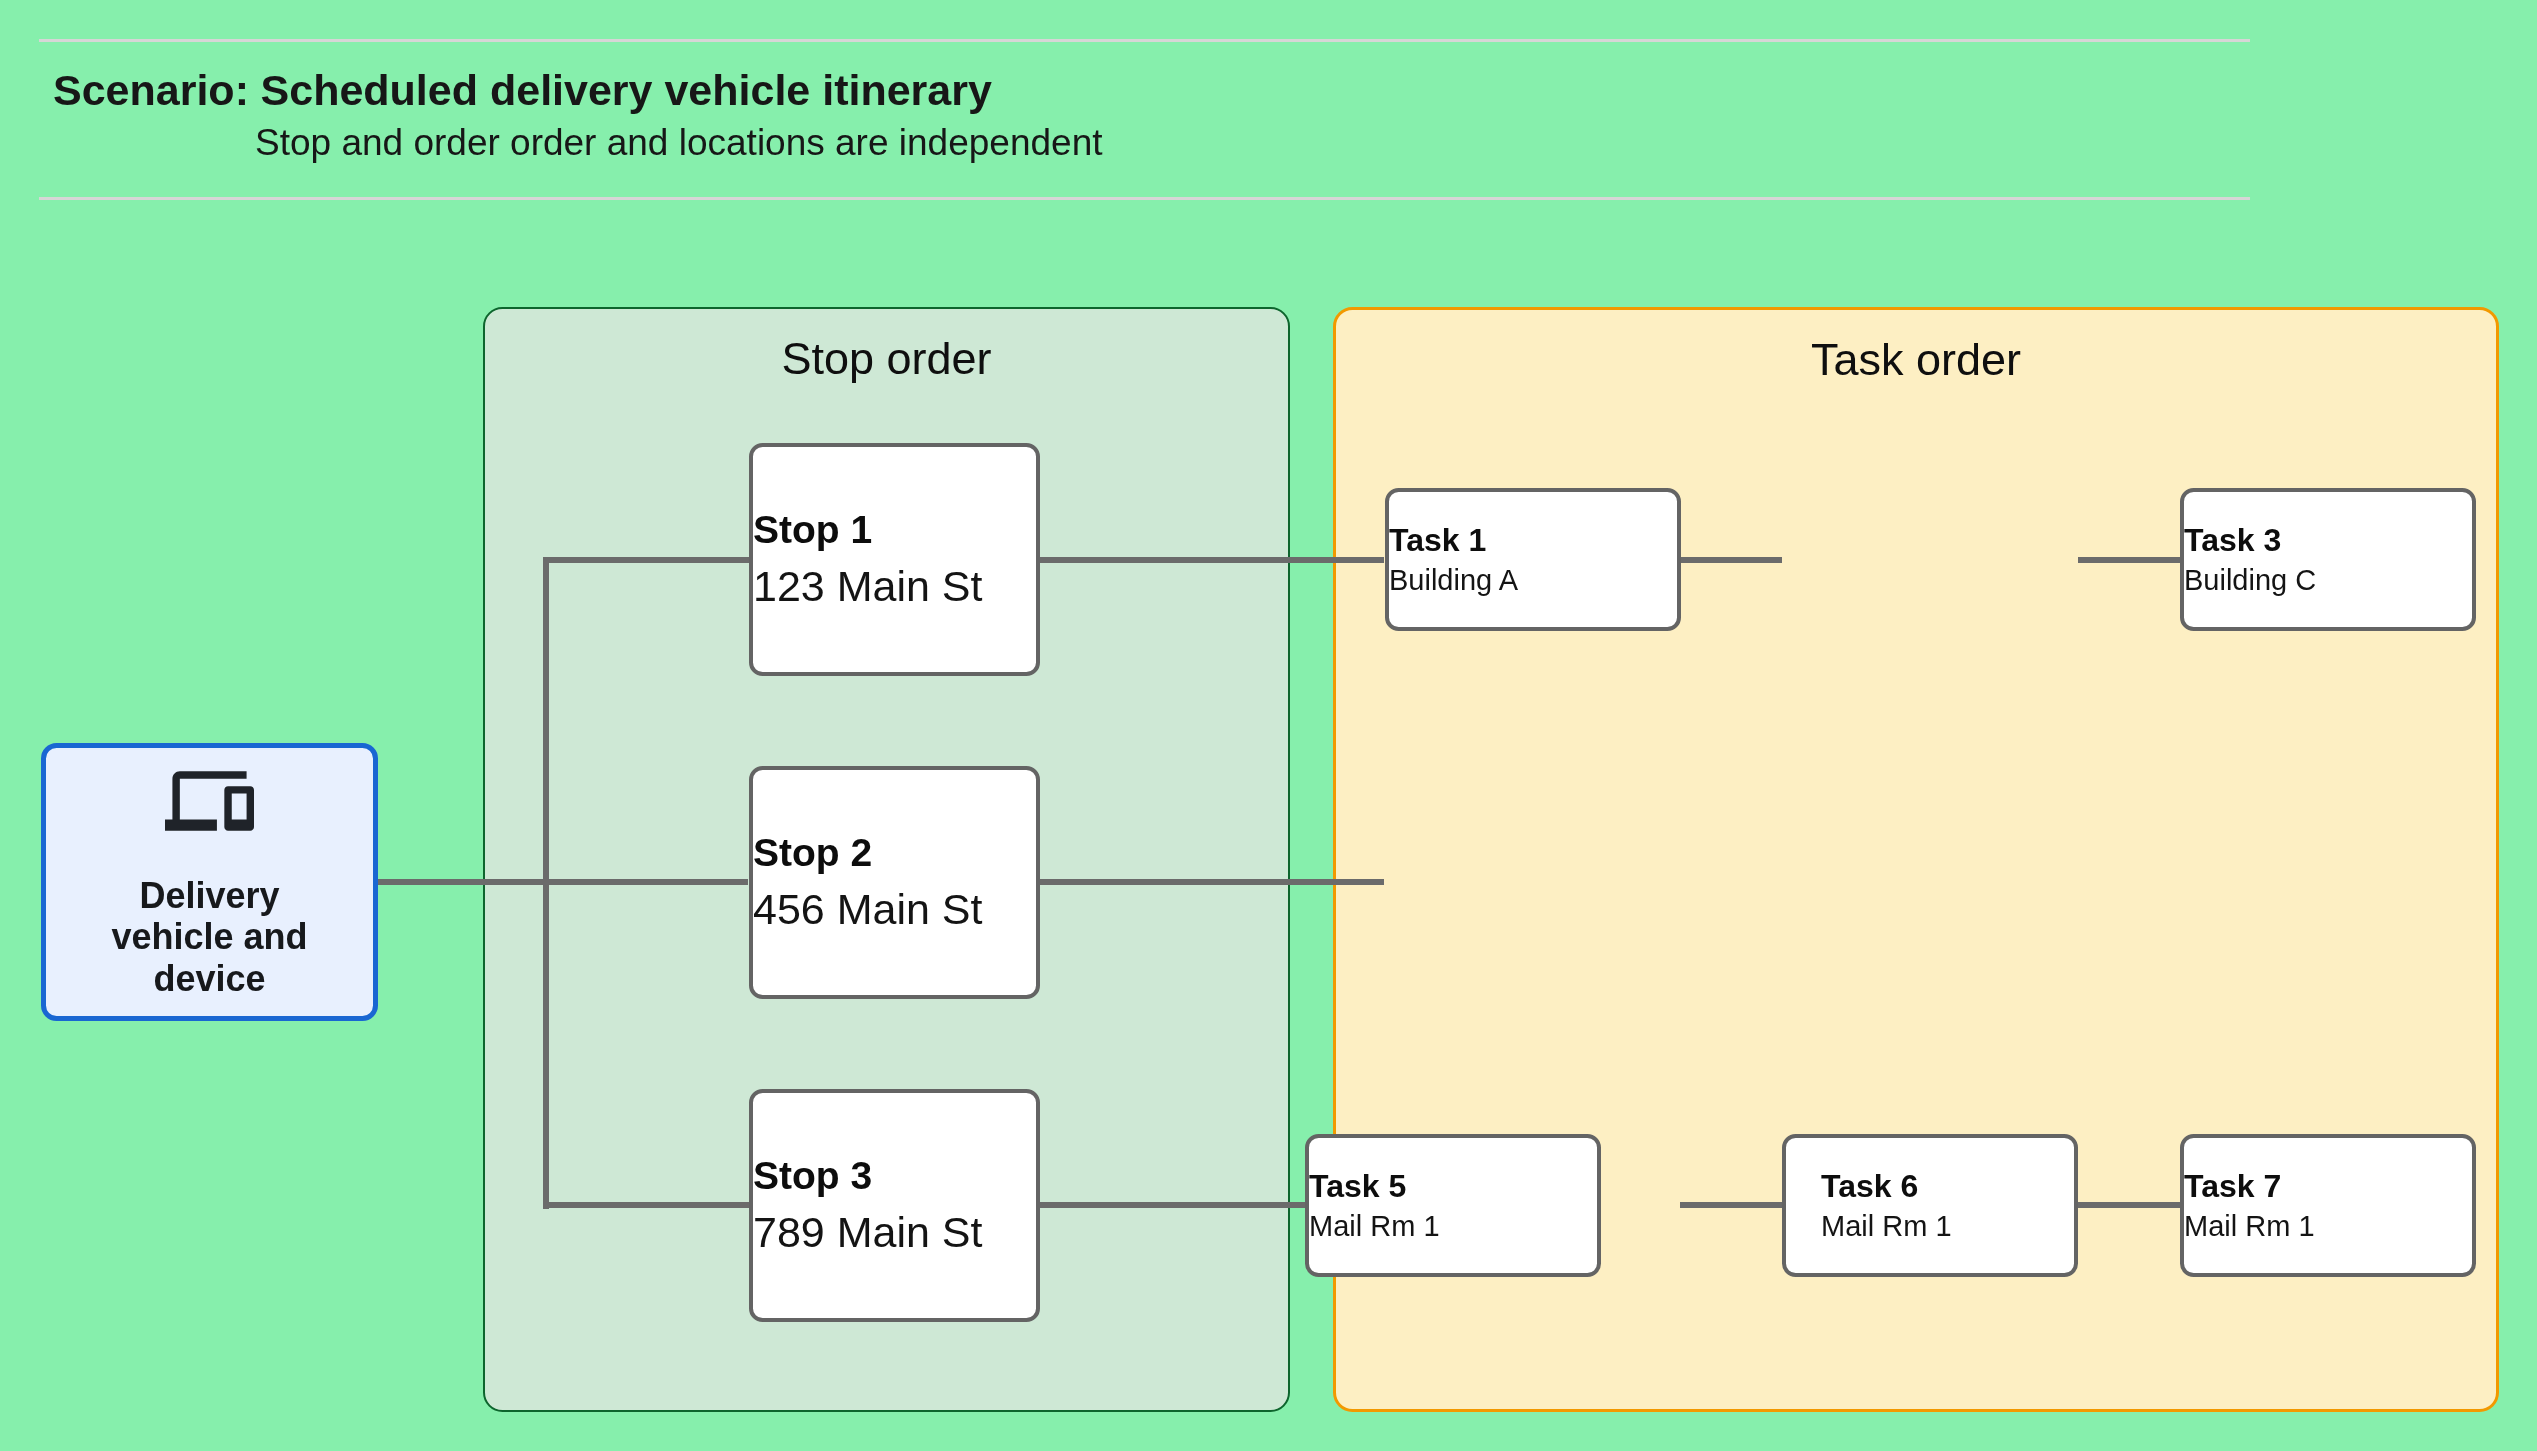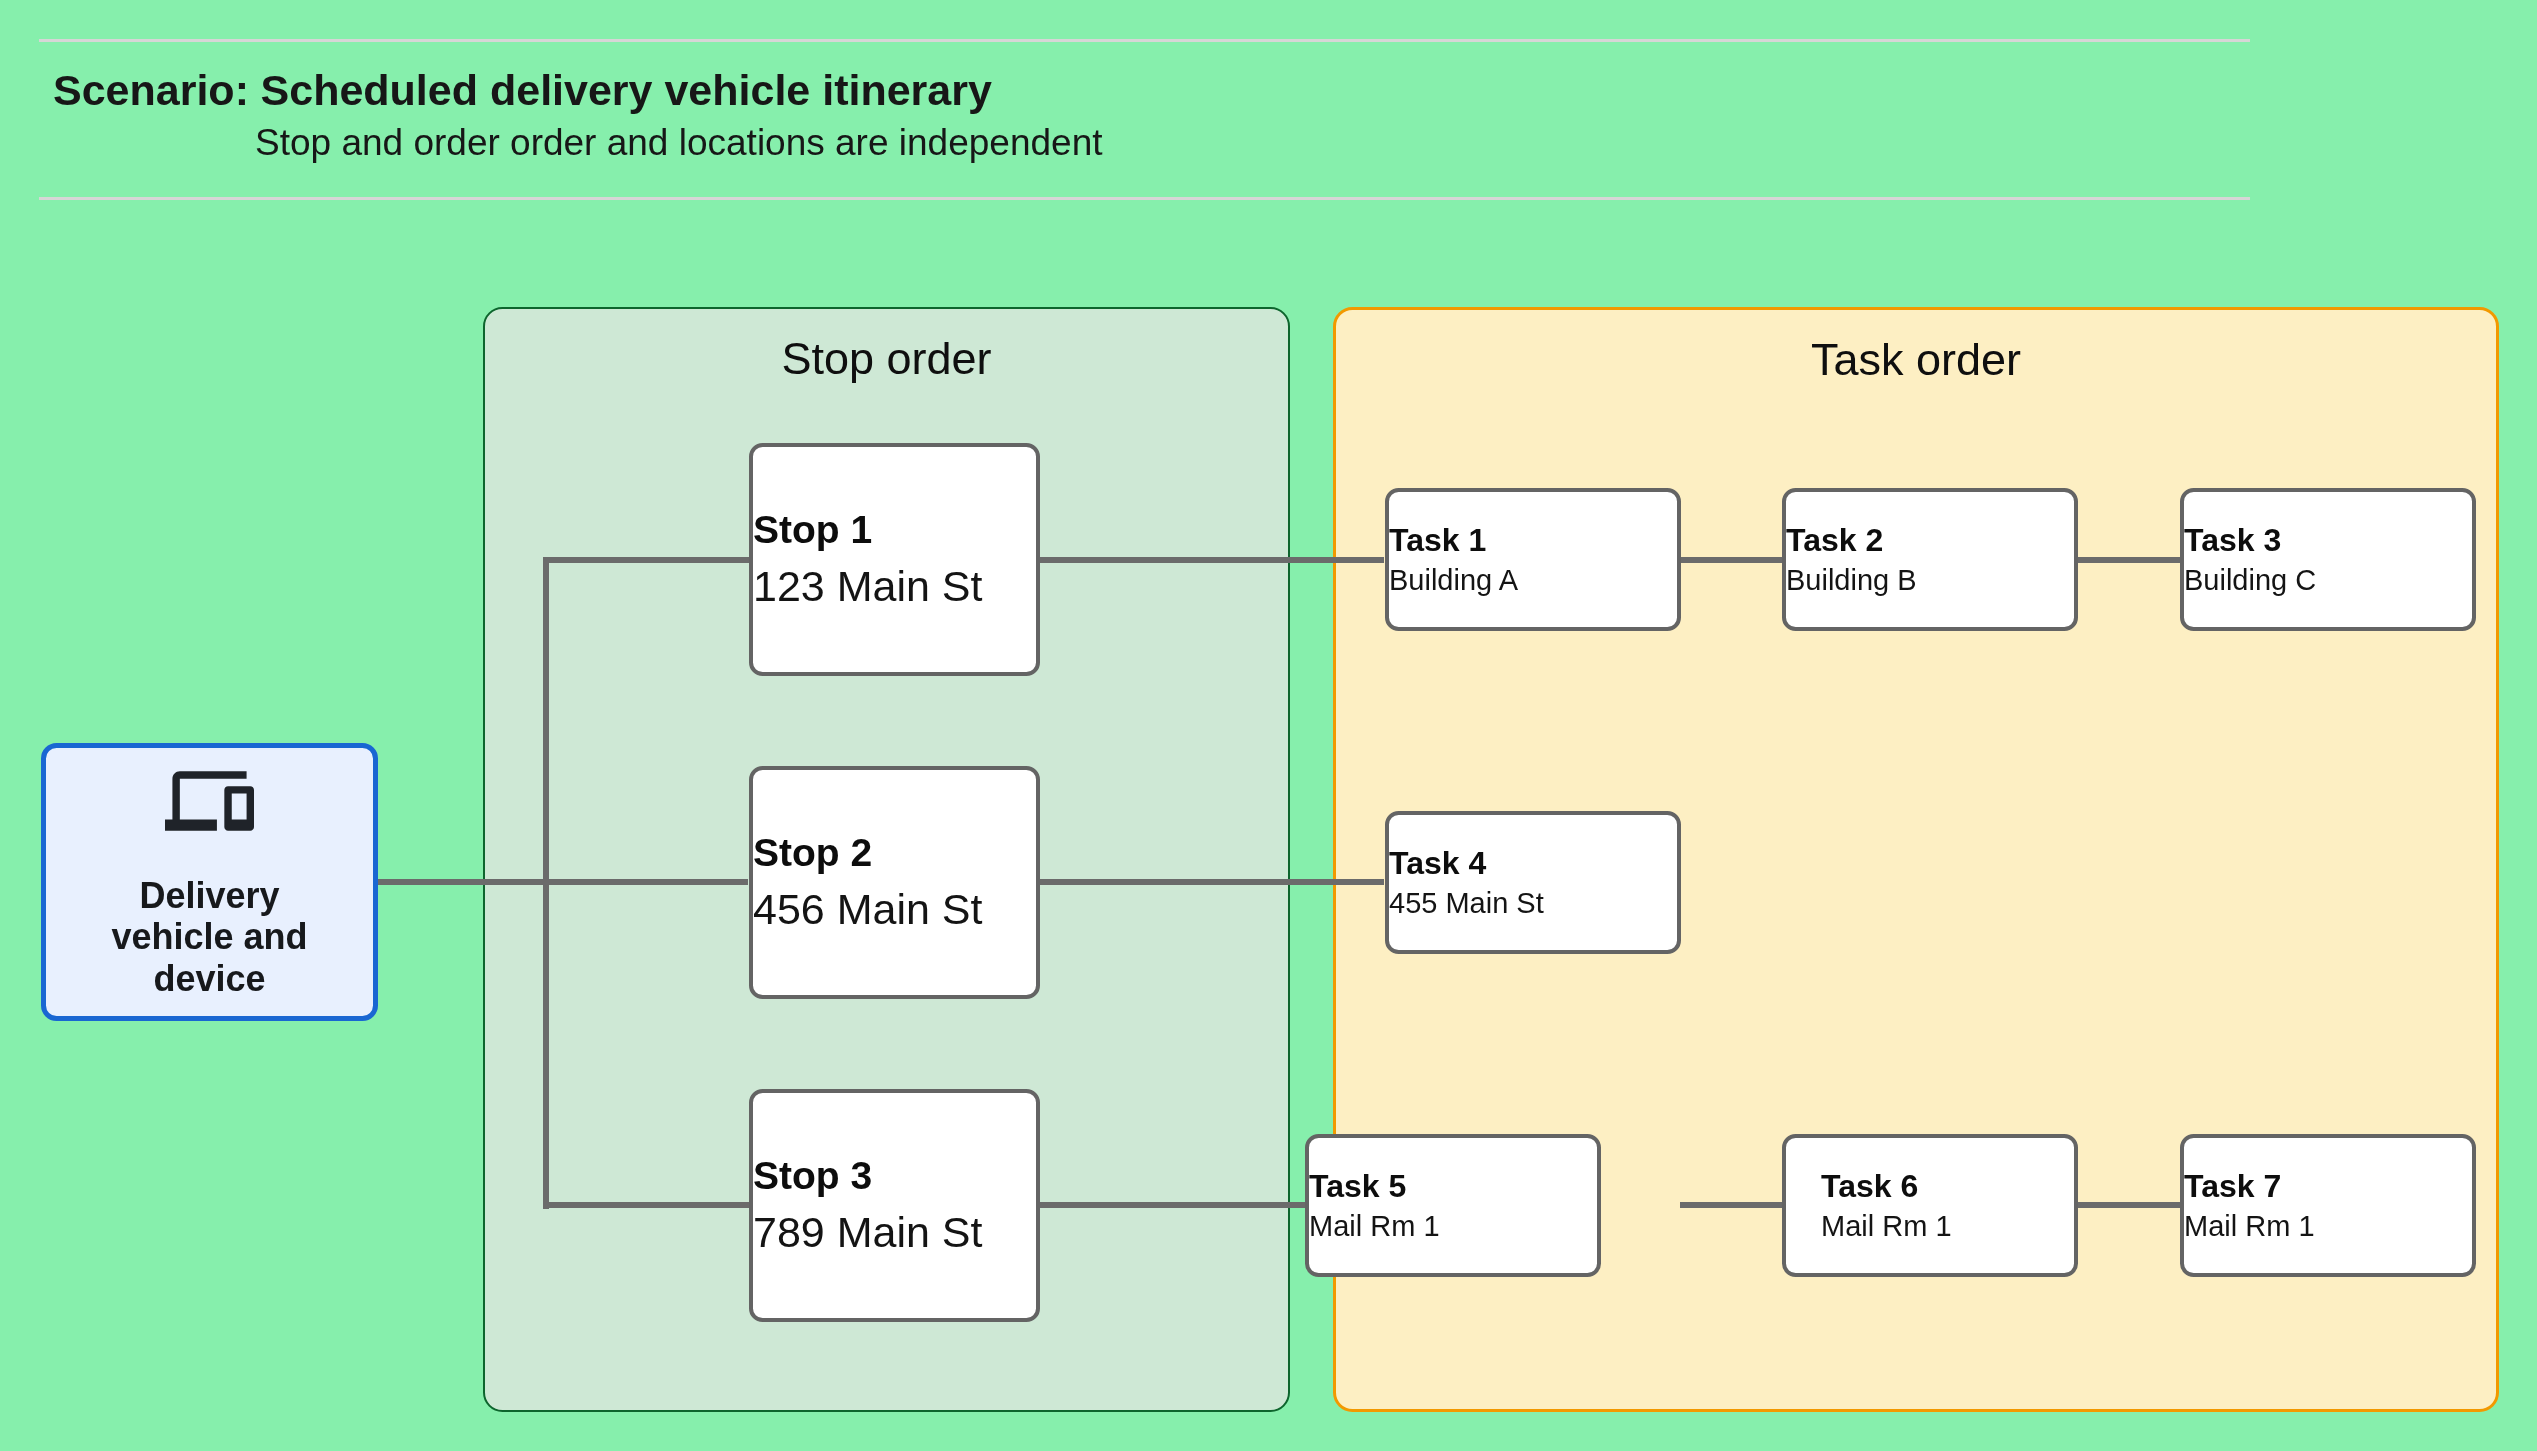--- a/index.html
+++ b/index.html
@@ -96,10 +96,6 @@
     <div class="t">Task 1</div>
     <div class="s">Building A</div>
   </div>
-  <div class="node task-node" style="left:1782px;top:488px;">
-    <div class="t">Task 2</div>
-    <div class="s">Building B</div>
-  </div>
   <div class="node task-node" style="left:2180px;top:488px;">
     <div class="t">Task 3</div>
     <div class="s">Building C</div>

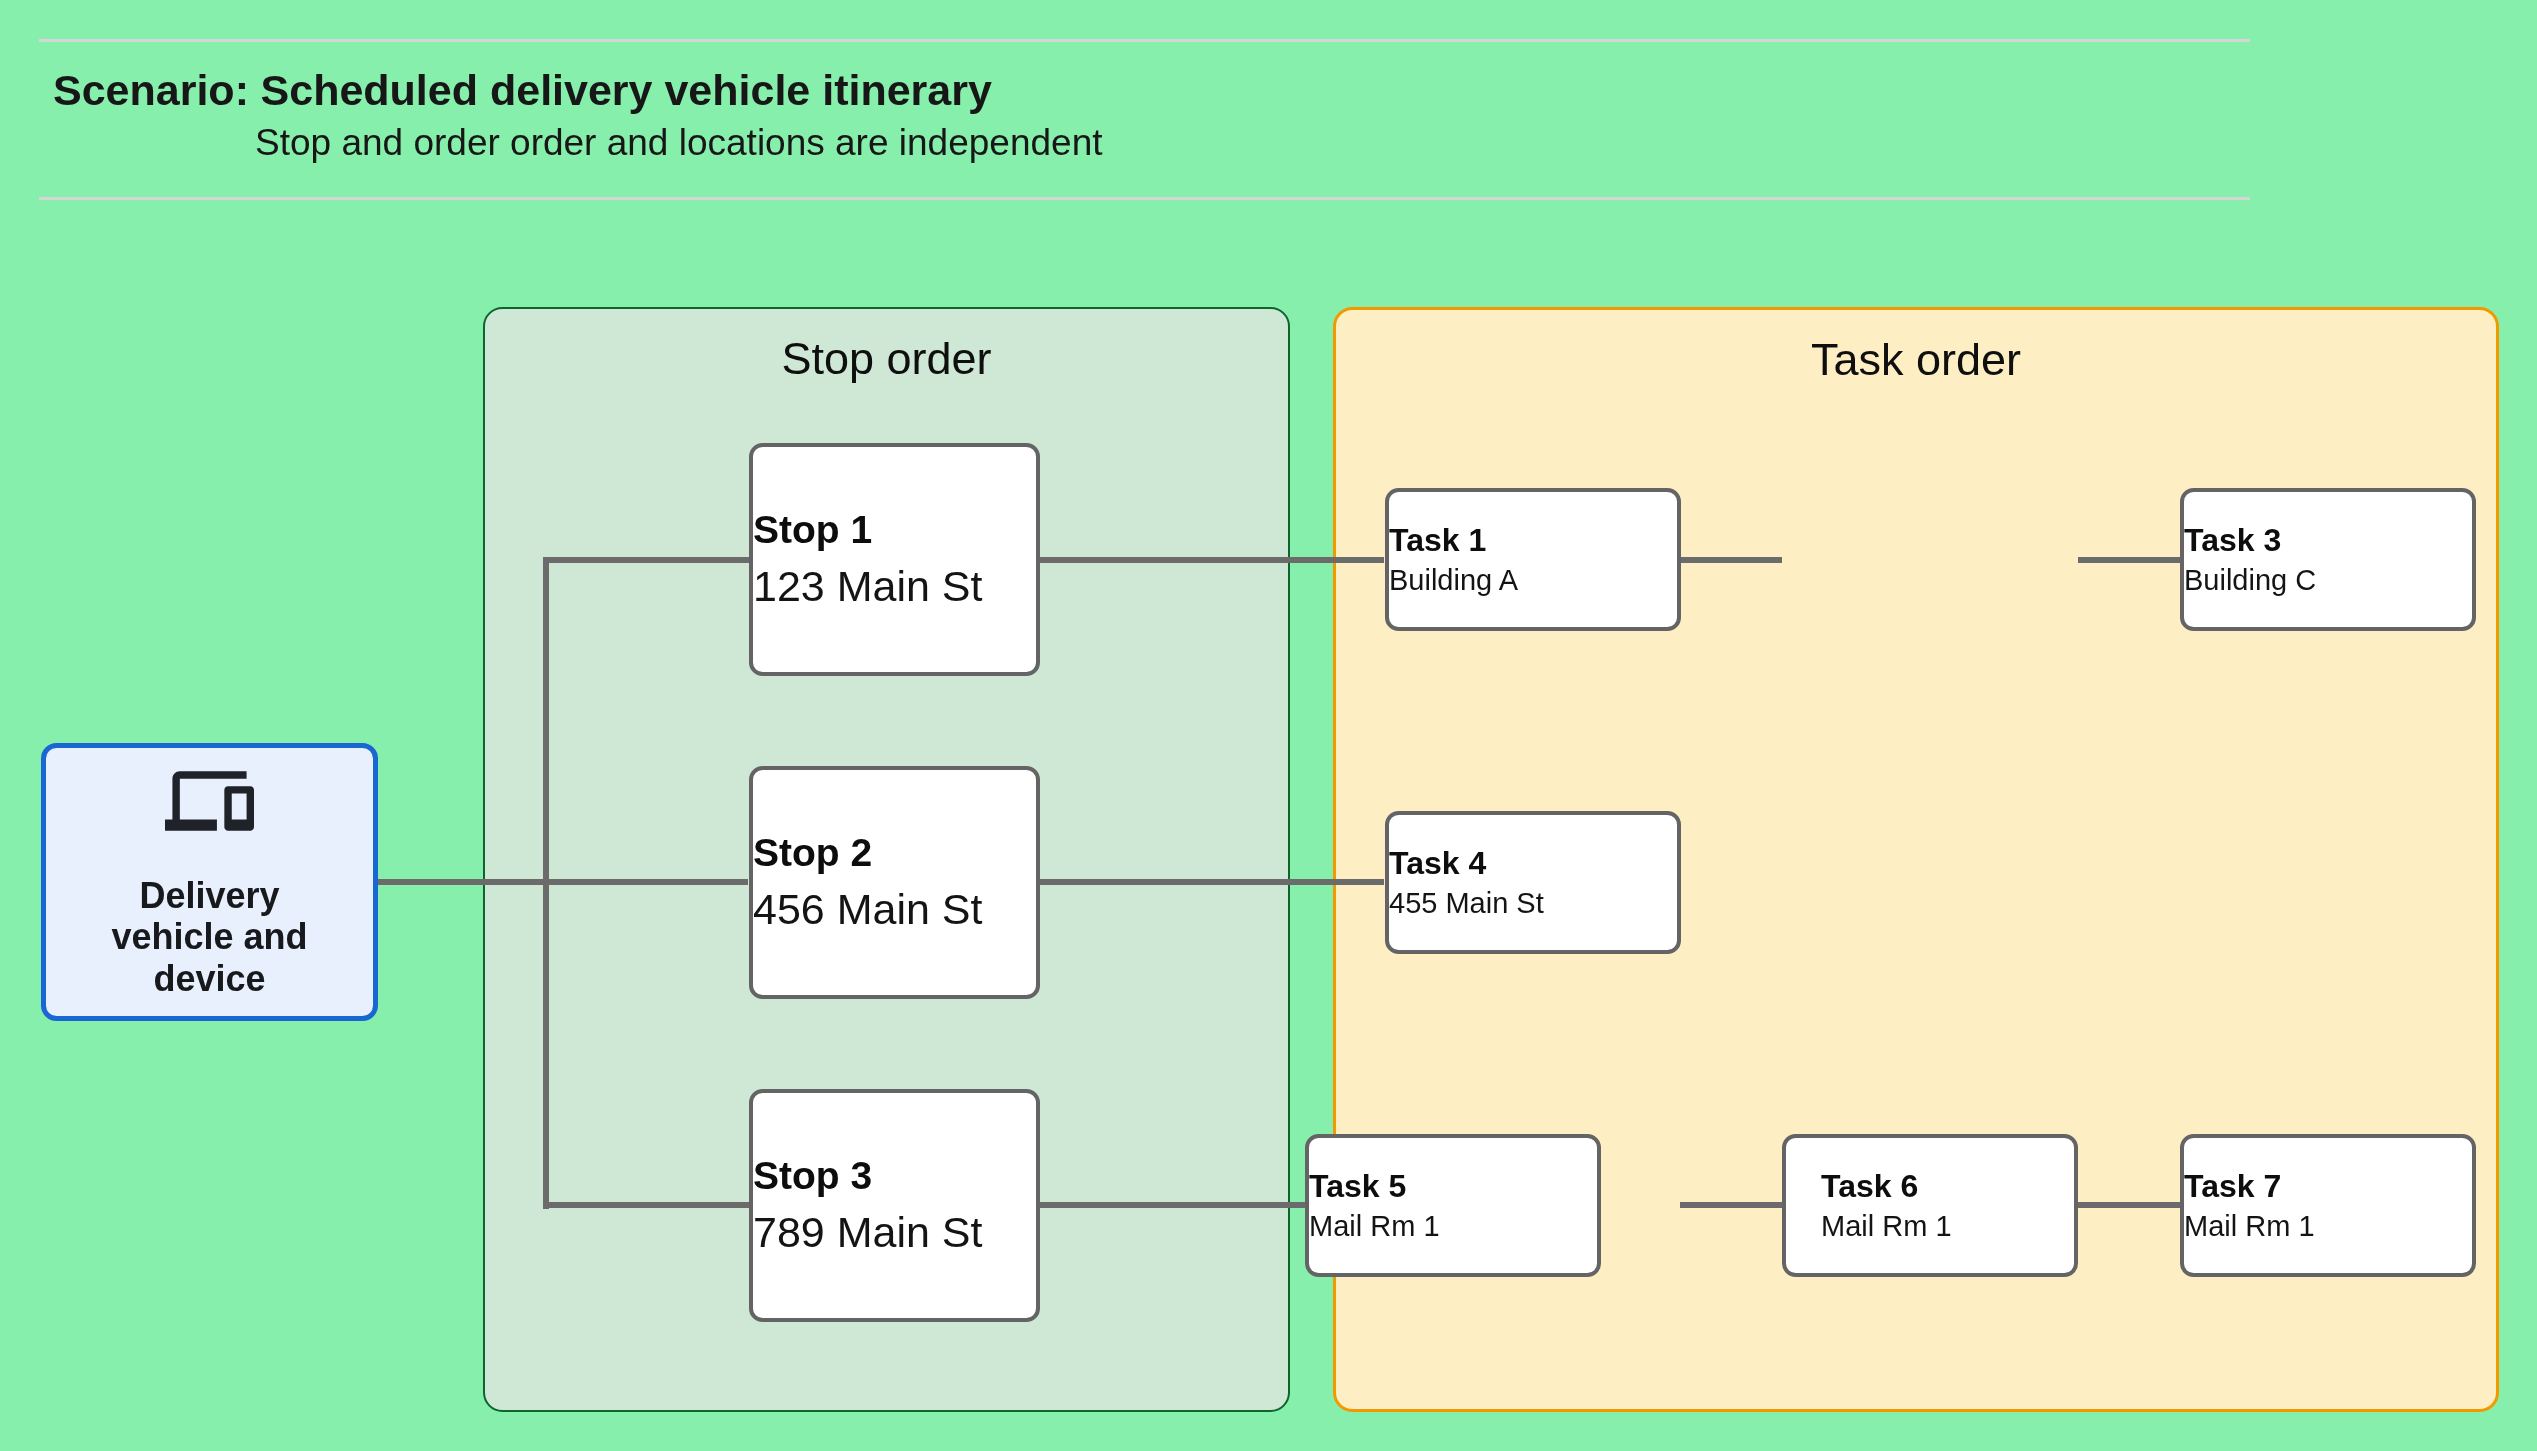--- a/index.html
+++ b/index.html
@@ -101,10 +101,6 @@
     <div class="s">Building C</div>
   </div>
 
-  <div class="node task-node" style="left:1385px;top:811px;">
-    <div class="t">Task 4</div>
-    <div class="s">455 Main St</div>
-  </div>
 
   <div class="node task-node" style="left:1305px;top:1134px;">
     <div class="t">Task 5</div>

